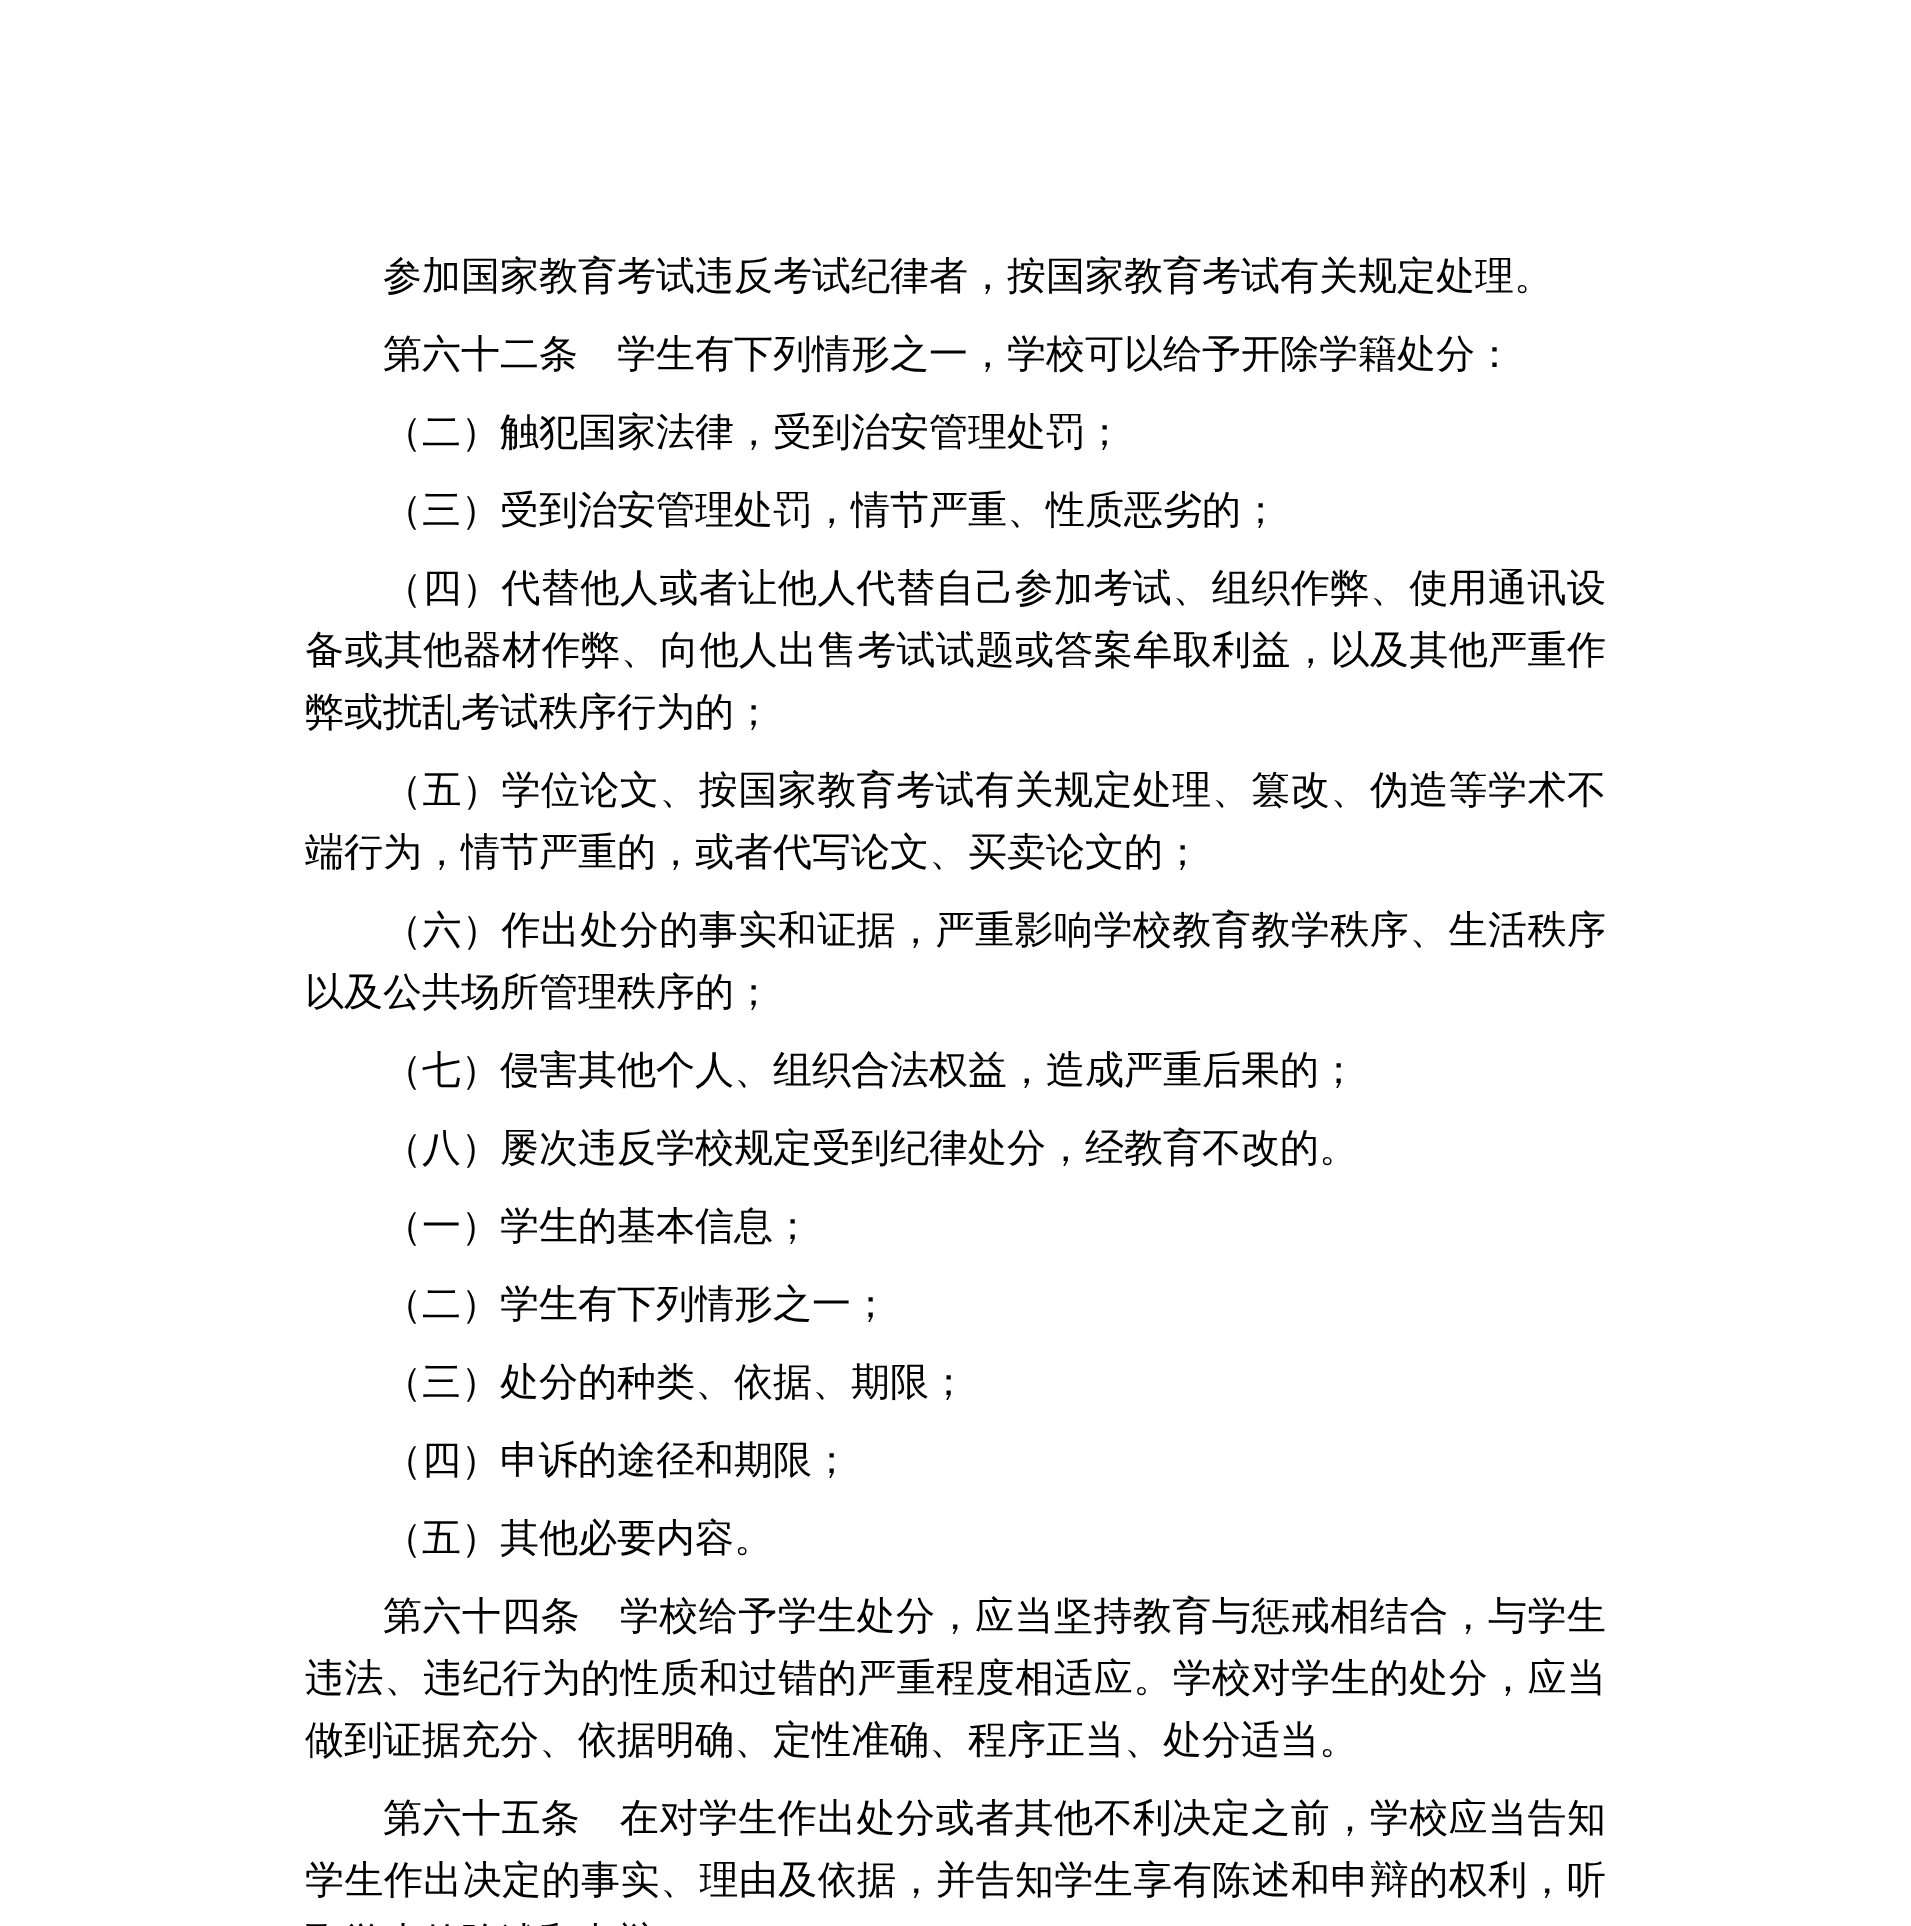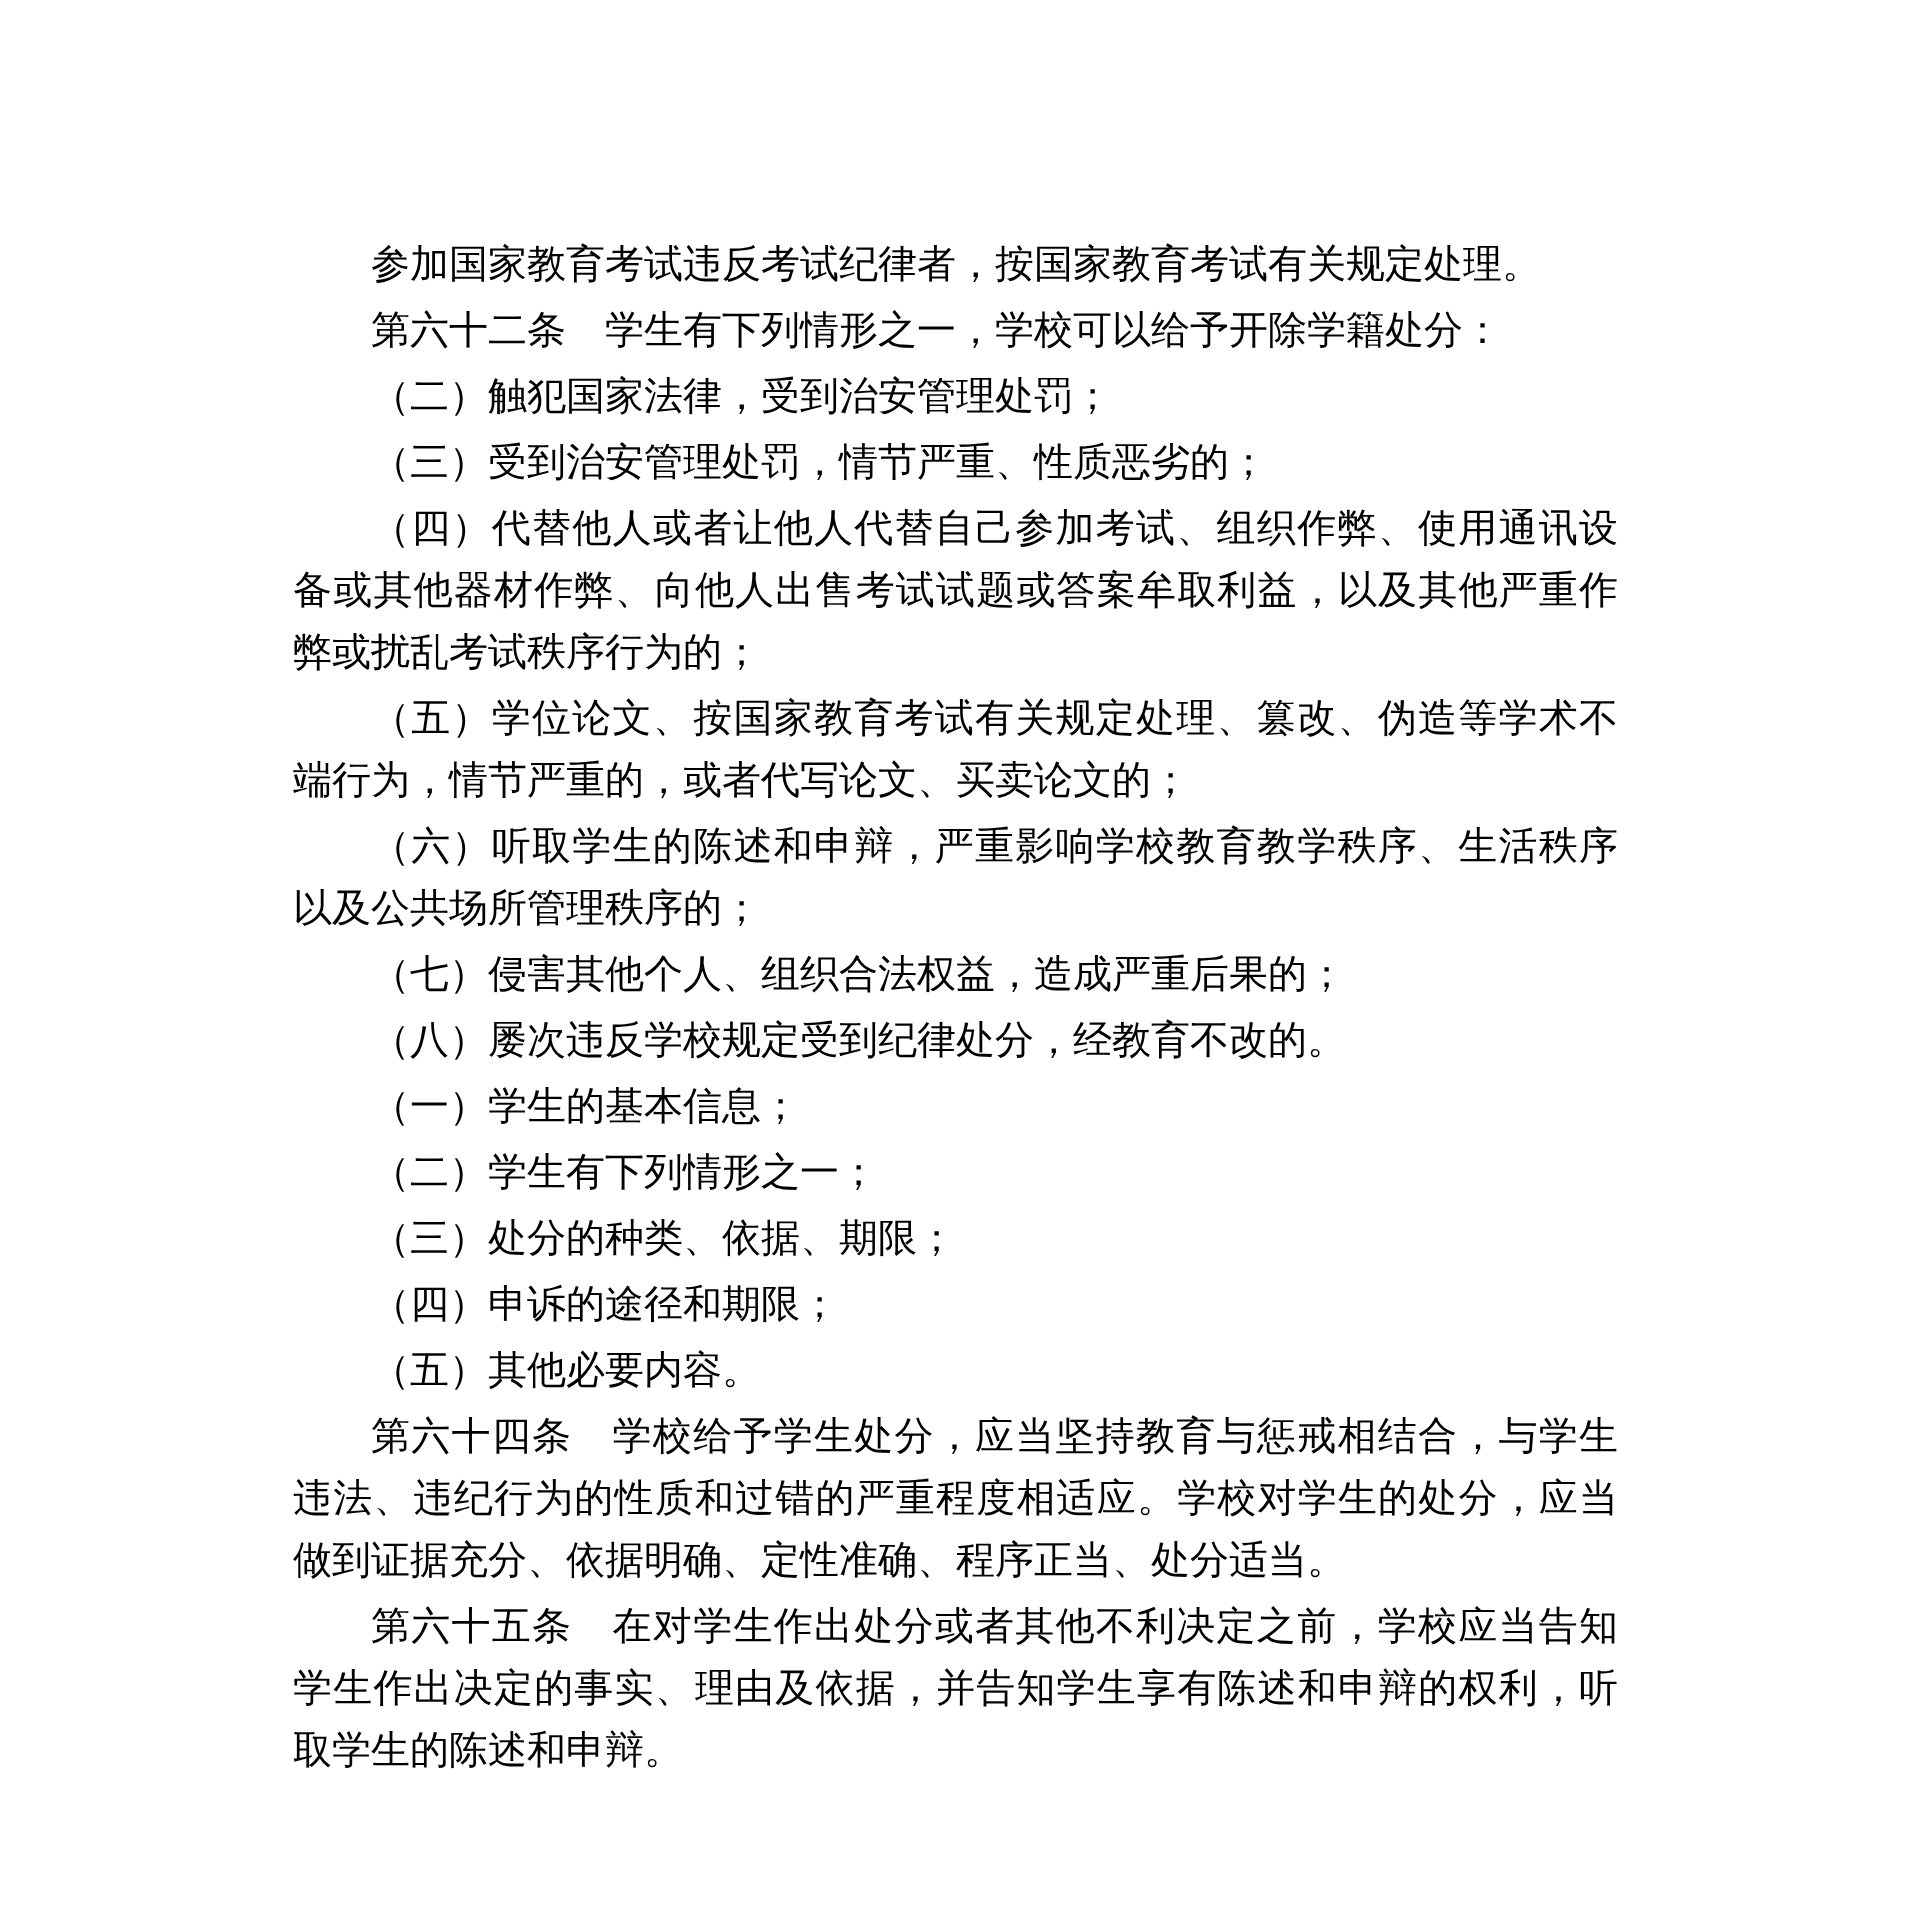--- a/index.html
+++ b/index.html
@@ -23,7 +23,7 @@
     width: 1333px;
   }
   .content p {
-    margin: 4px;
+    margin: 16px;
     padding: 0;
     font-size: 39px;
     line-height: 62px;

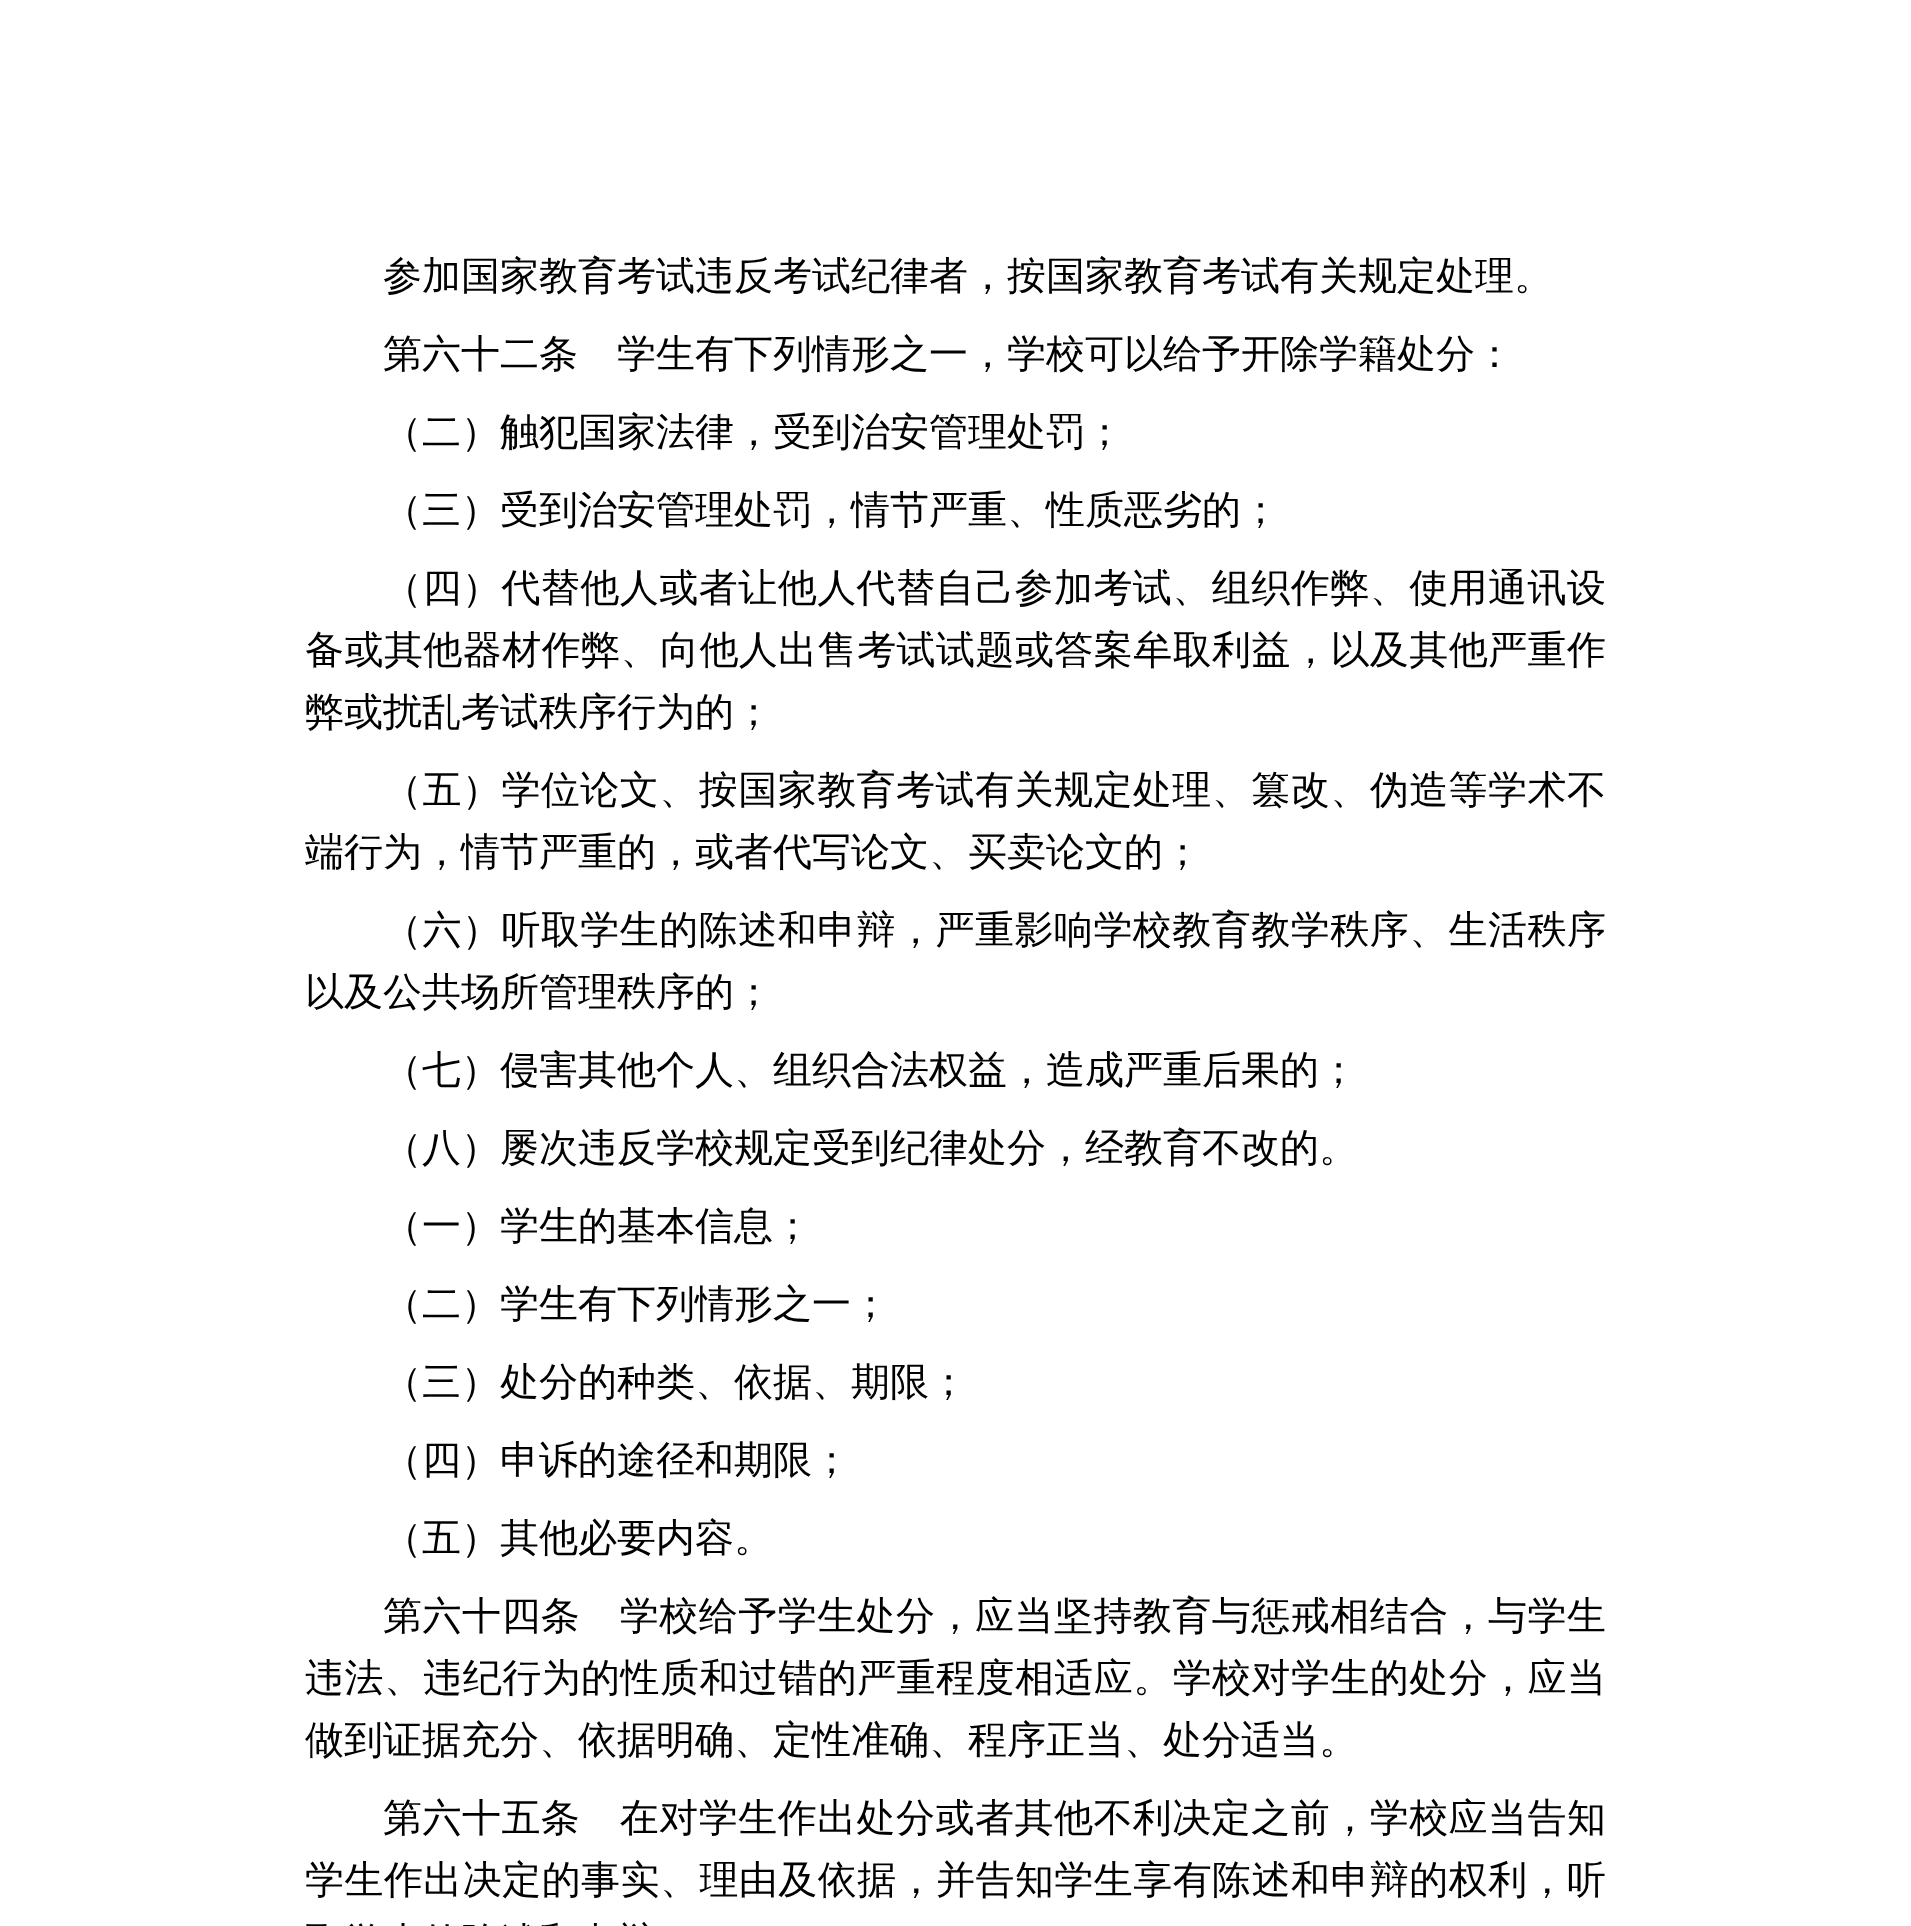--- a/index.html
+++ b/index.html
@@ -44,7 +44,7 @@
     <p>（三）受到治安管理处罚，情节严重、性质恶劣的；</p>
     <p>（四）代替他人或者让他人代替自己参加考试、组织作弊、使用通讯设备或其他器材作弊、向他人出售考试试题或答案牟取利益，以及其他严重作弊或扰乱考试秩序行为的；</p>
     <p>（五）学位论文、按国家教育考试有关规定处理、篡改、伪造等学术不端行为，情节严重的，或者代写论文、买卖论文的；</p>
-    <p>（六）听取学生的陈述和申辩，严重影响学校教育教学秩序、生活秩序以及公共场所管理秩序的；</p>
+    <p>（六）作出处分的事实和证据，严重影响学校教育教学秩序、生活秩序以及公共场所管理秩序的；</p>
     <p>（七）侵害其他个人、组织合法权益，造成严重后果的；</p>
     <p>（八）屡次违反学校规定受到纪律处分，经教育不改的。</p>
     <p>（一）学生的基本信息；</p>

